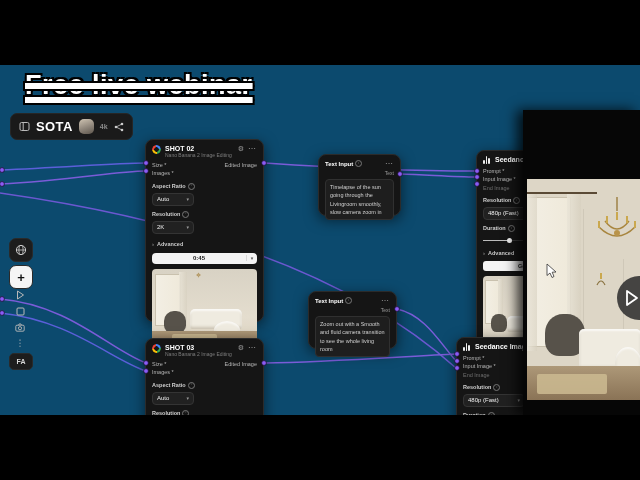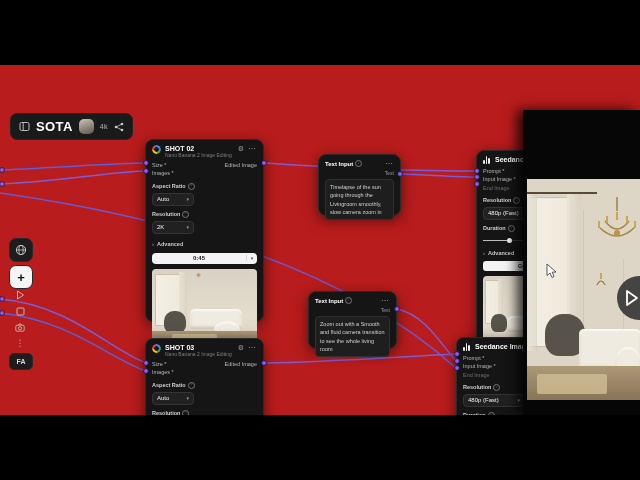--- a/index.html
+++ b/index.html
@@ -89,6 +89,7 @@
 
 <div class="screen">
 
+  <div class="banner">Free live webinar</div>
 
   <div class="canvas">
 

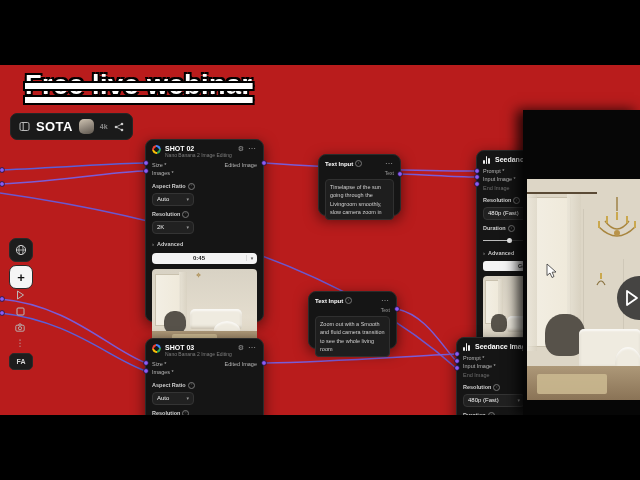--- a/index.html
+++ b/index.html
@@ -11,7 +11,7 @@
     text-shadow:2px 2px 0 #000,-2px 2px 0 #000,2px -2px 0 #000,-2px -2px 0 #000;
     text-decoration-line:underline line-through;text-decoration-thickness:6px;text-decoration-color:#fff;}
   
-  .canvas{position:absolute;left:0;top:65px;width:640px;height:350px;background:#b91c1c;overflow:hidden;}
+  .canvas{position:absolute;left:0;top:65px;width:640px;height:350px;background:#0c4a6e;overflow:hidden;}
   svg.wires{position:absolute;left:0;top:0;z-index:4;}
   svg.ports{position:absolute;left:0;top:0;z-index:20;pointer-events:none;}
   

